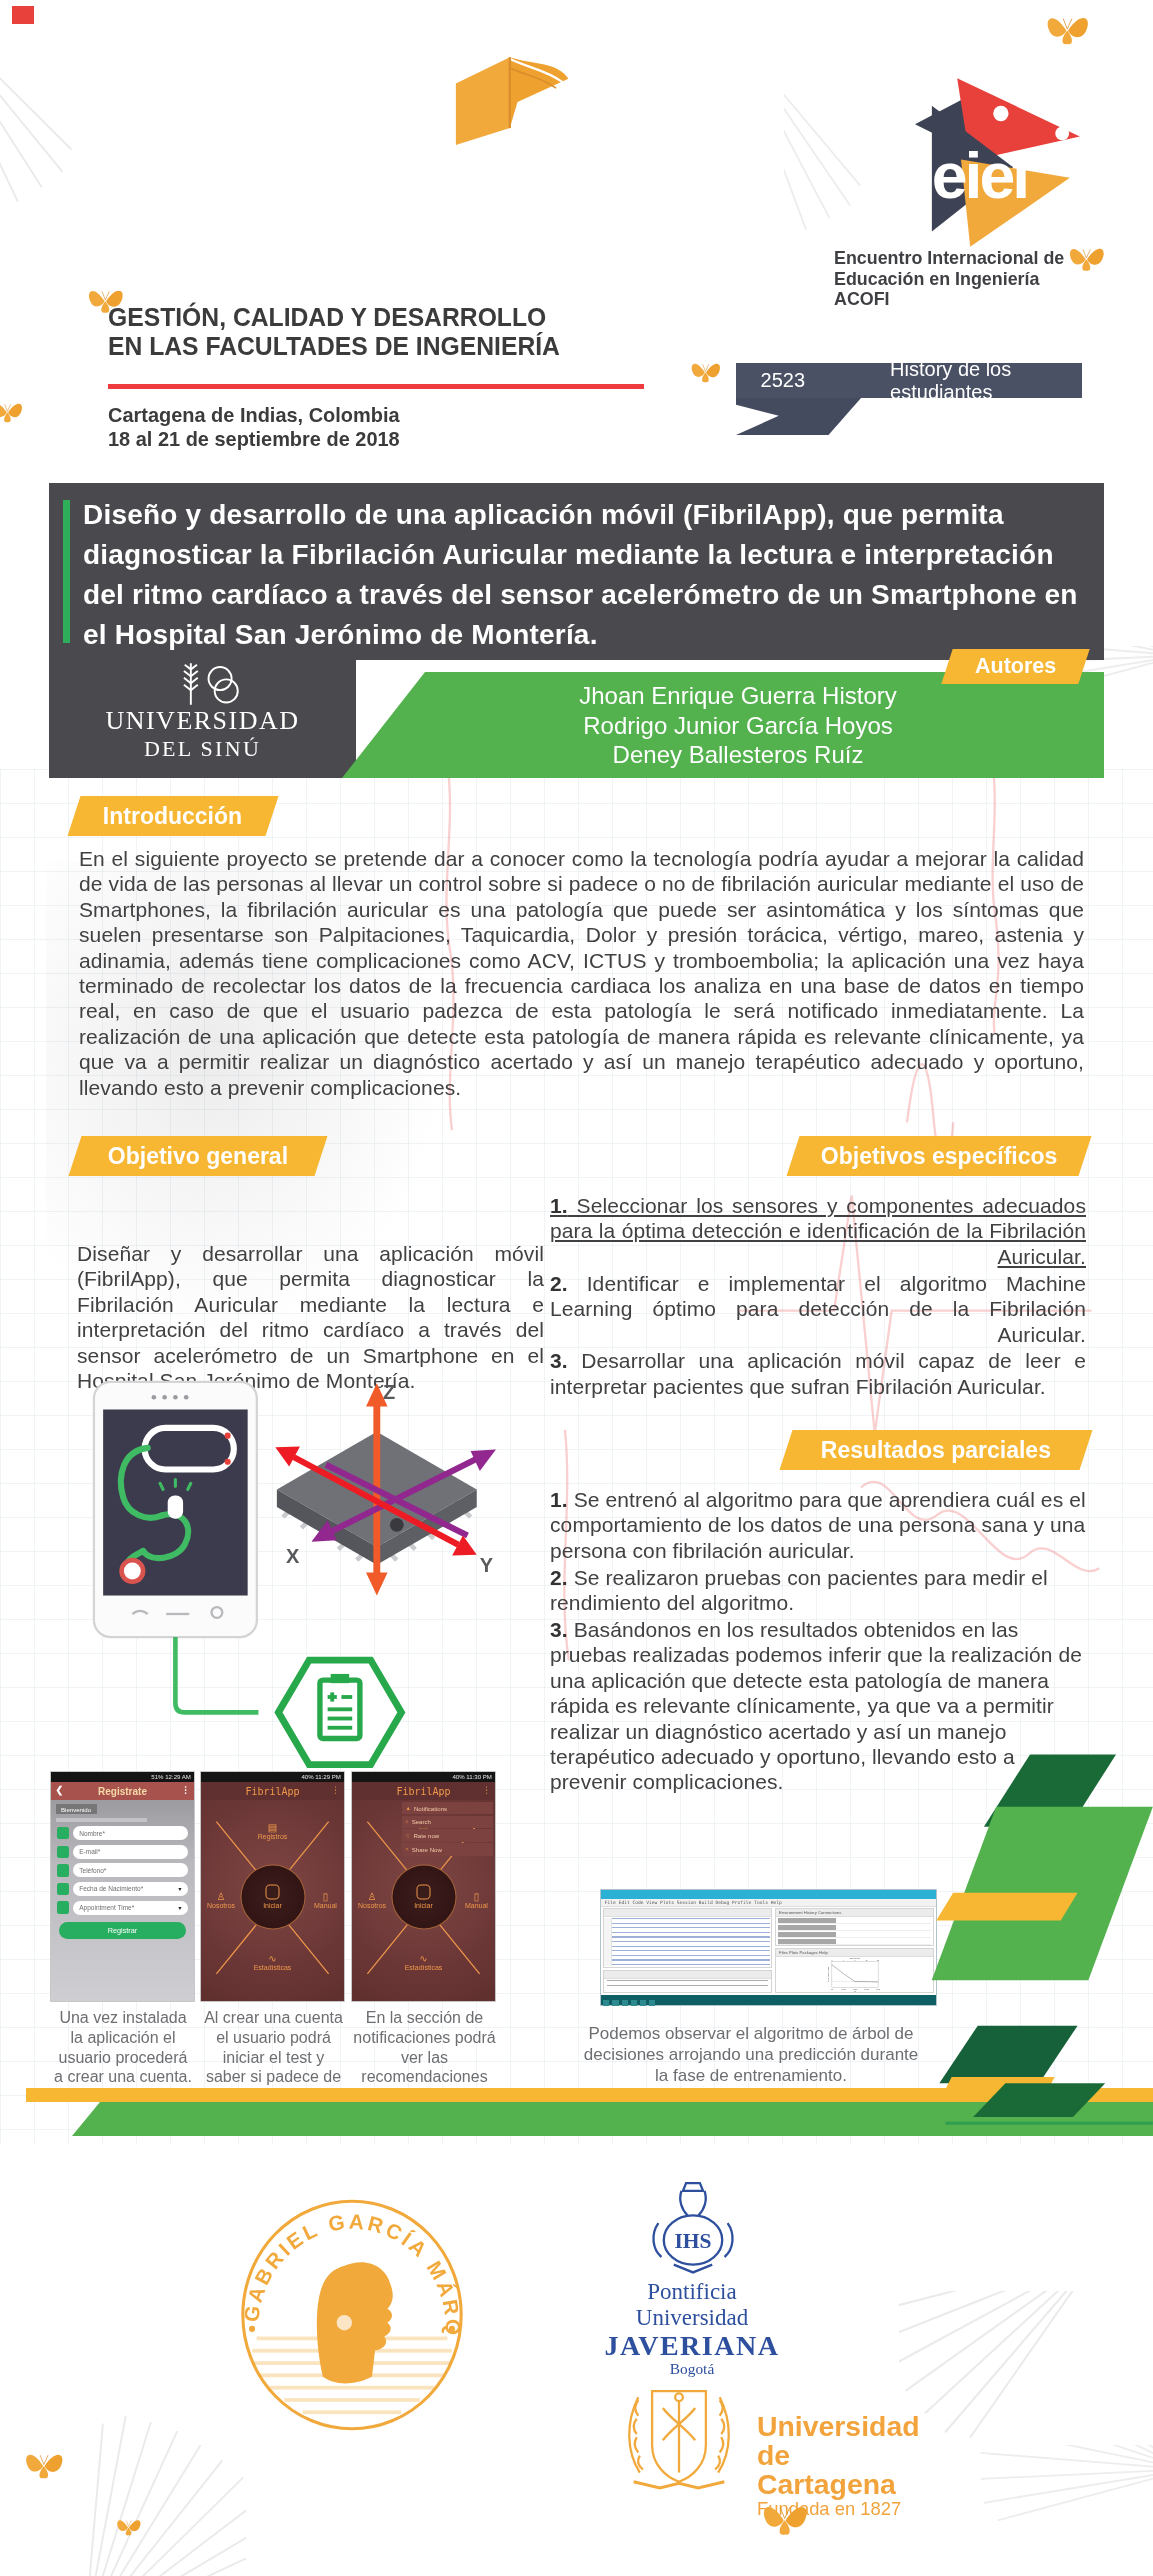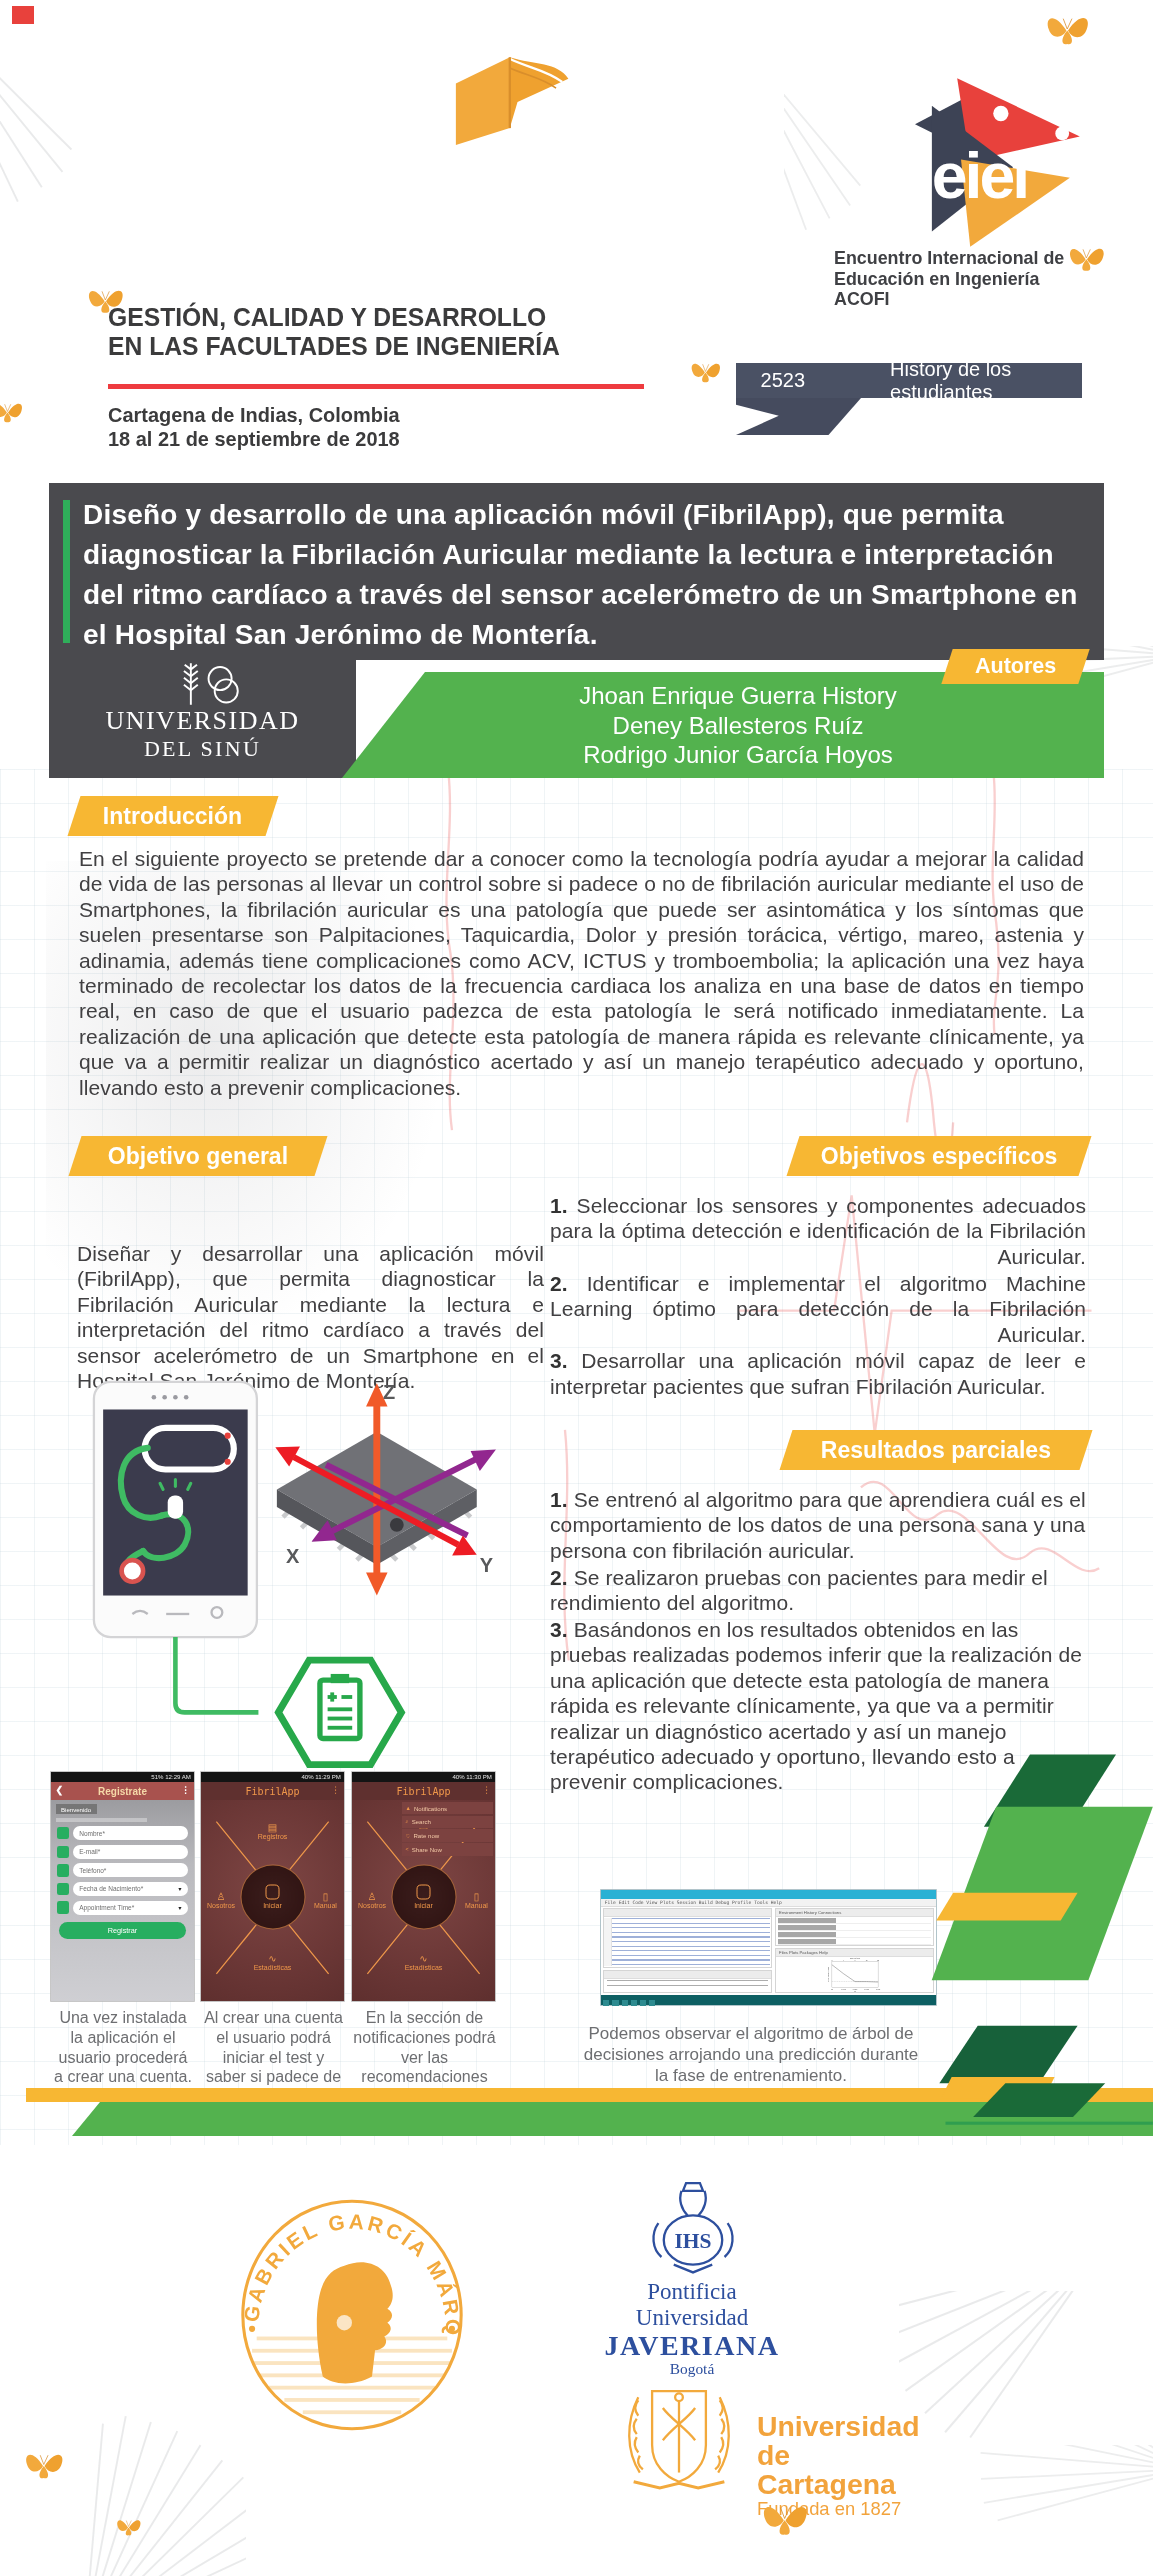--- a/index.html
+++ b/index.html
@@ -195,8 +195,8 @@
   <div class="abs" style="left:342px;top:672px;width:762px;height:106px;background:#53B24E;clip-path:polygon(83px 0,100% 0,100% 100%,0 100%);">
     <div style="position:absolute;left:138px;right:108px;top:9.2px;text-align:center;color:#fff;font-size:24px;line-height:1.23;">
       <div>Jhoan Enrique Guerra History</div>
+      <div>Rodrigo Junior García Hoyos</div>
       <div>Deney Ballesteros Ruíz</div>
-      <div>Rodrigo Junior García Hoyos</div>
     </div>
   </div>
   <div class="abs tag" style="left:947px;top:649px;width:137px;height:35px;">

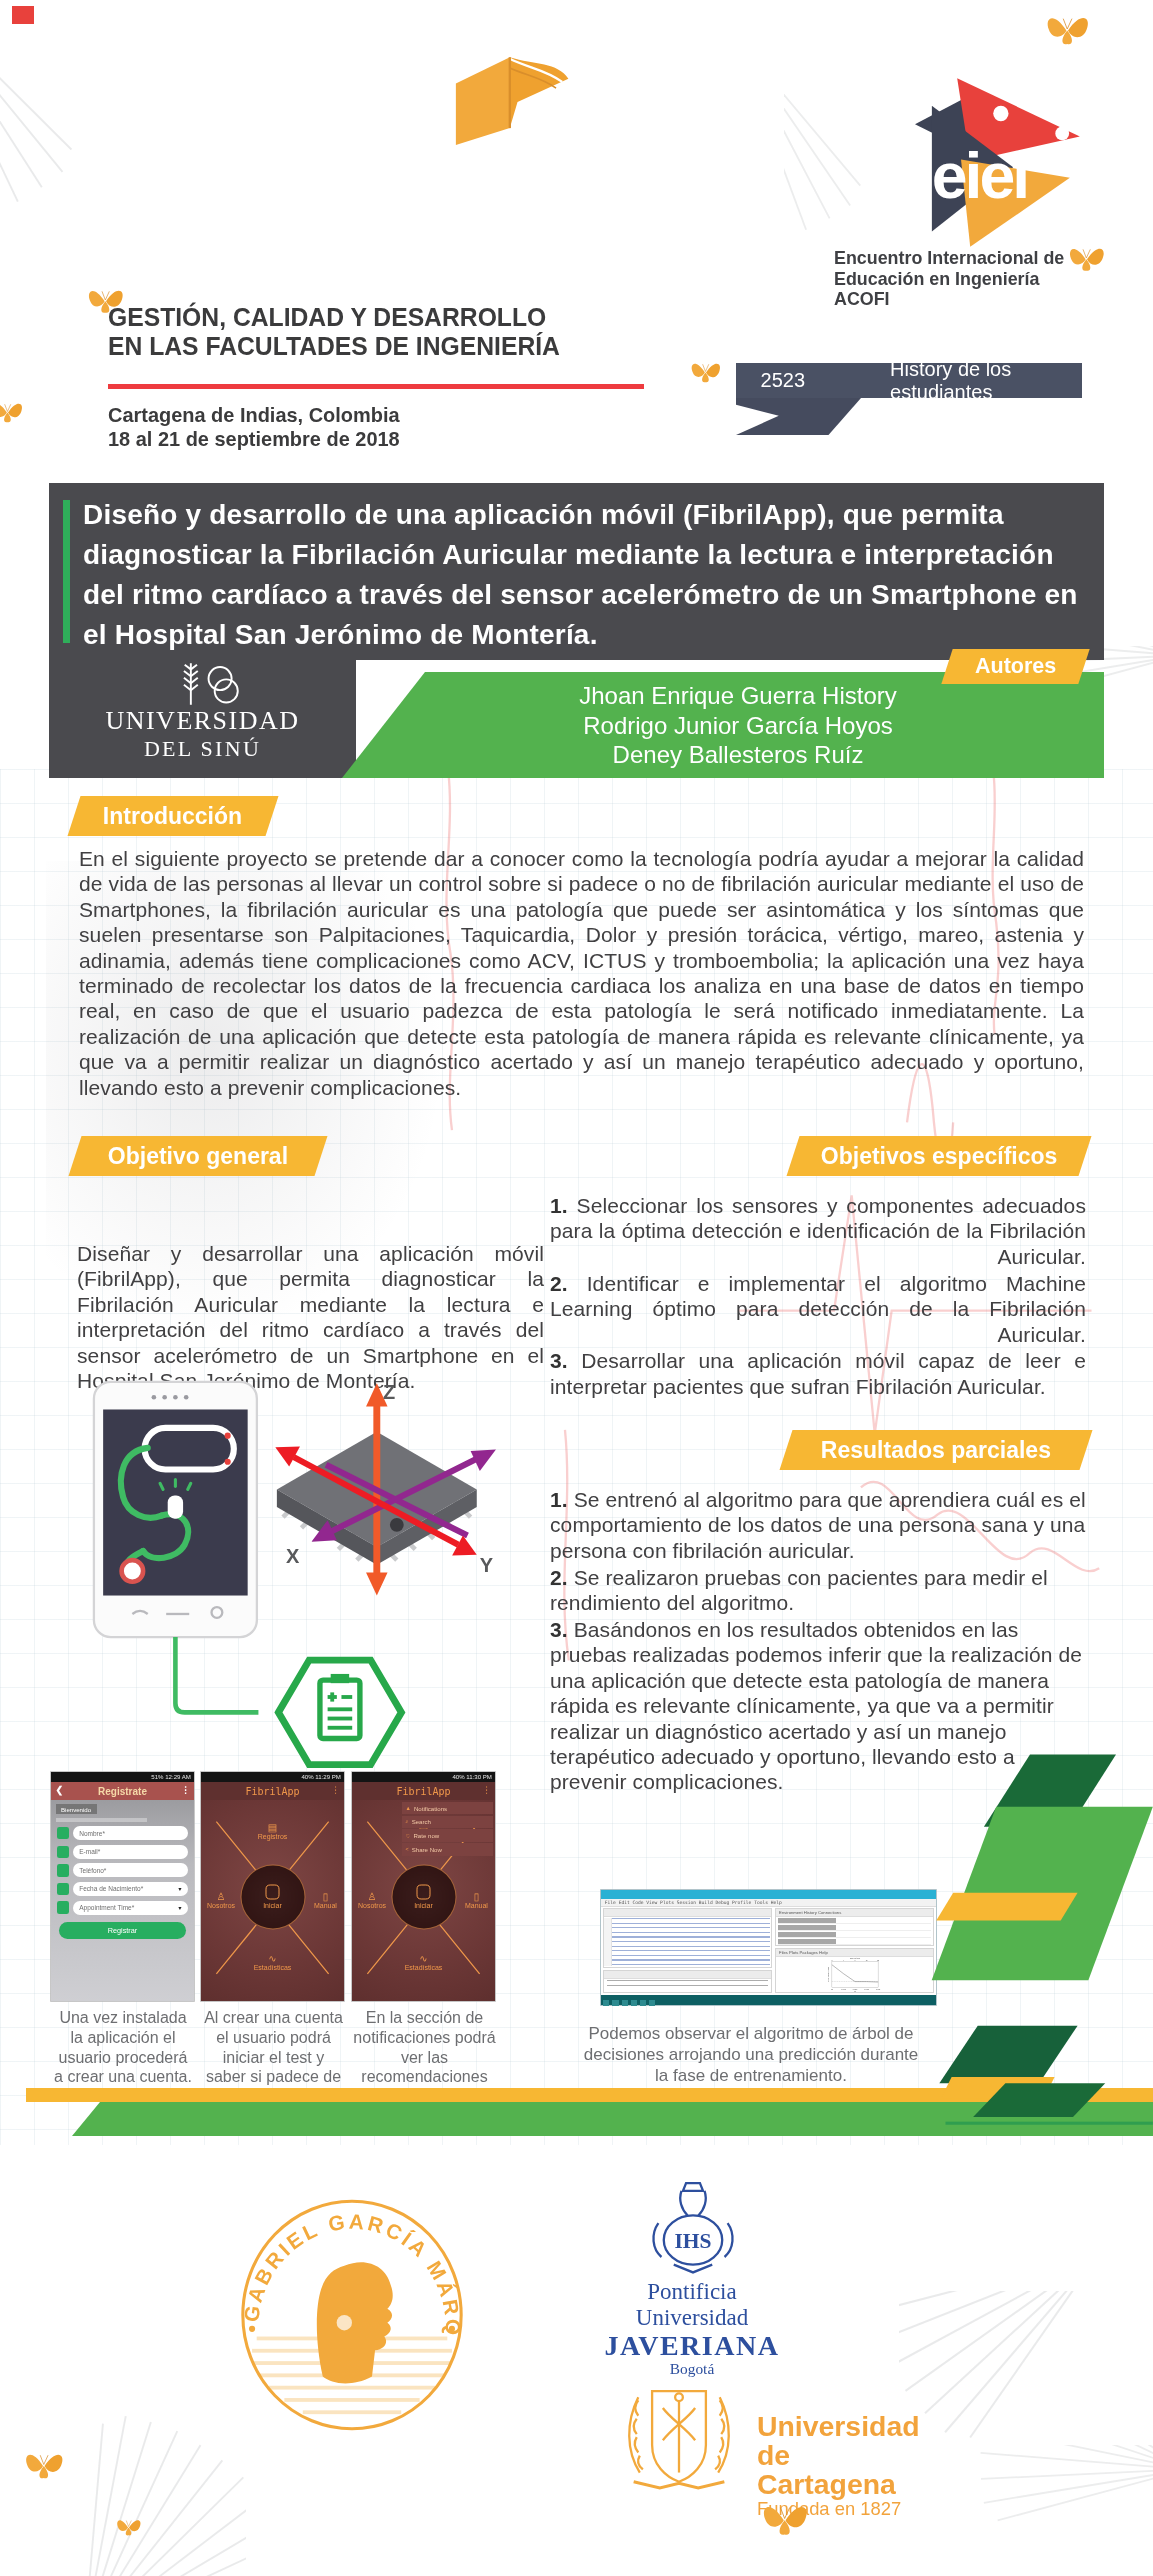--- a/index.html
+++ b/index.html
@@ -217,7 +217,7 @@
     <span style="font-size:23px;">Objetivos específicos</span>
   </div>
   <div class="abs" style="left:550px;top:1193px;width:536px;">
-    <div class="body-text list-item" style="text-align:justify;text-align-last:right;"><span class="num">1.</span><span> Seleccionar los sensores y componentes adecuados para la óptima detección e identificación de la Fibrilación Auricular.</span></div>
+    <div class="body-text list-item" style="text-align:justify;text-align-last:right;text-decoration:underline;"><span class="num">1.</span><span> Seleccionar los sensores y componentes adecuados para la óptima detección e identificación de la Fibrilación Auricular.</span></div>
     <div class="body-text list-item" style="text-align:justify;text-align-last:right;"><span class="num">2.</span><span> Identificar e implementar el algoritmo Machine Learning óptimo para detección de la Fibrilación Auricular.</span></div>
     <div class="body-text list-item"><span class="num">3.</span><span> Desarrollar una aplicación móvil capaz de leer e interpretar pacientes que sufran Fibrilación Auricular.</span></div>
   </div>

